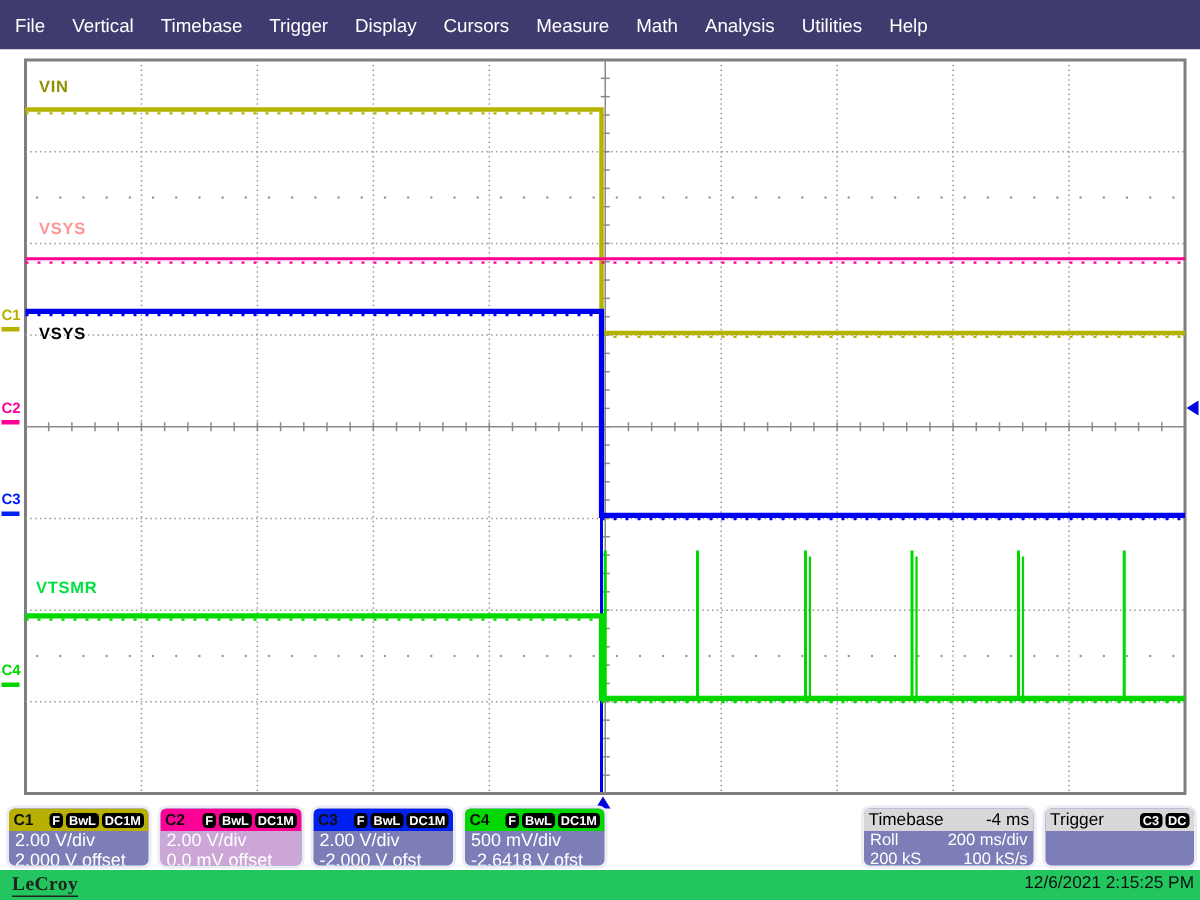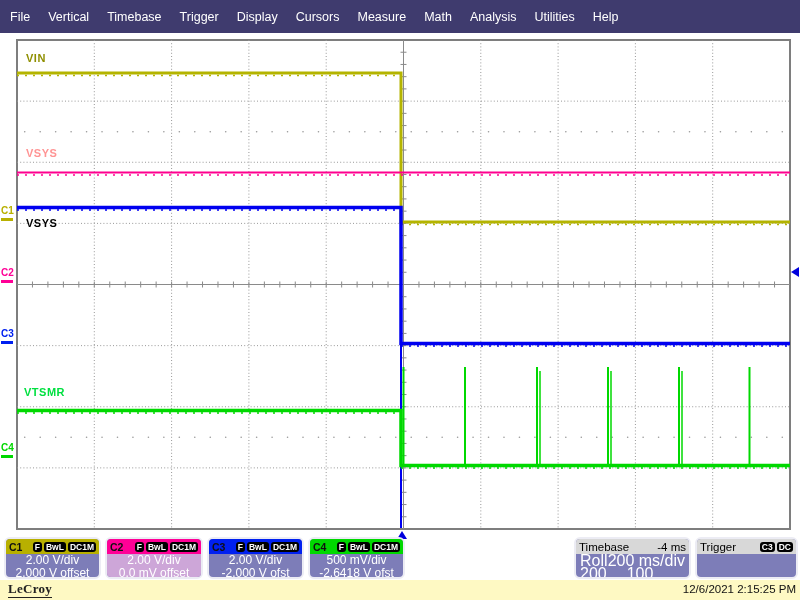--- a/index.html
+++ b/index.html
@@ -37,7 +37,7 @@
   .badges{display:flex;gap:2px;align-items:center;}
   .badge{background:#000;color:#fff;font-size:8.5px;font-weight:bold;line-height:10px;
          padding:0 2px;border-radius:3px;}
-  .box-body{padding:0 4px;text-align:center;color:#ffffff;font-size:12px;line-height:13px;}
+  .box-body{padding:0 4px;text-align:left;color:#ffffff;font-size:12px;line-height:13px;}
   .box-body.selected{background:#cda6d8;}
   .infobox-head{height:15px;background:#d8d8d8;display:flex;align-items:center;
                 justify-content:space-between;padding:0 3px;font-size:11.5px;color:#000;}

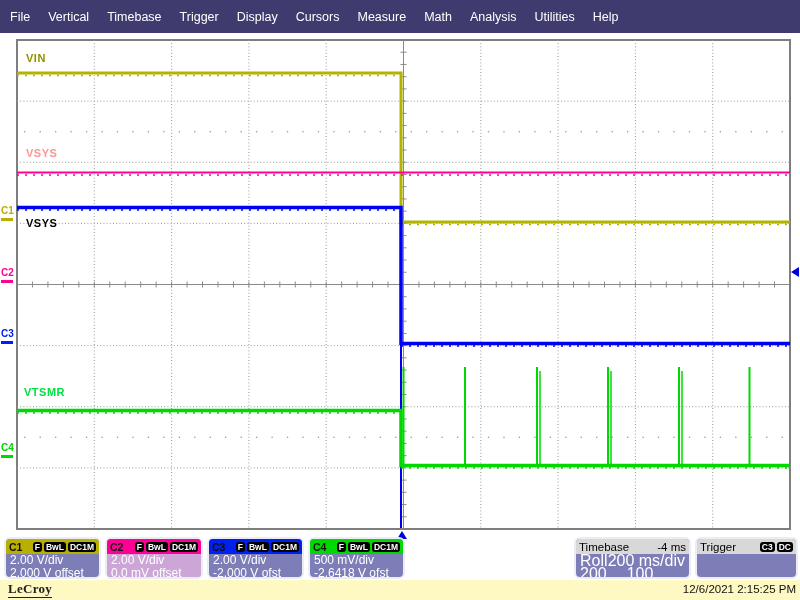--- a/index.html
+++ b/index.html
@@ -41,7 +41,7 @@
   .box-body.selected{background:#cda6d8;}
   .infobox-head{height:15px;background:#d8d8d8;display:flex;align-items:center;
                 justify-content:space-between;padding:0 3px;font-size:11.5px;color:#000;}
-  .infobox-body{padding:0 4px;color:#ffffff;font-size:16px;line-height:13px;}
+  .infobox-body{padding:0 4px;color:#ffffff;font-size:11px;line-height:13px;}
   .infobox-body .row{display:flex;justify-content:space-between;}
 
   

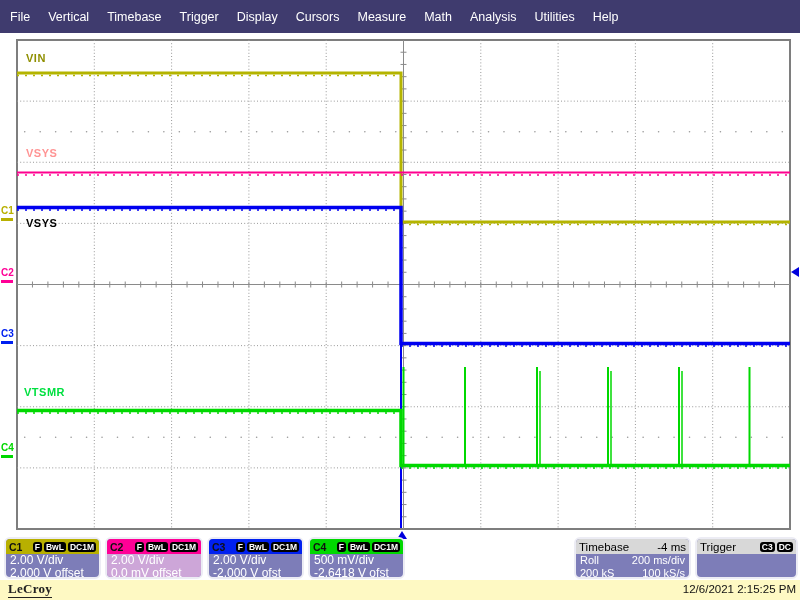--- a/index.html
+++ b/index.html
@@ -45,7 +45,7 @@
   .infobox-body .row{display:flex;justify-content:space-between;}
 
   
-  .footer{position:absolute;left:0;top:580px;width:800px;height:20px;background:#fef9c3;}
+  .footer{position:absolute;left:0;top:580px;width:800px;height:20px;background:#22c55e;}
   .logo{position:absolute;left:8px;top:1px;font-size:13px;font-weight:bold;color:#222;
         border-bottom:1.5px solid #222;letter-spacing:.3px;font-family:"Liberation Serif",serif;}
   .datetime{position:absolute;right:4px;top:3px;font-size:11.5px;color:#111;}

